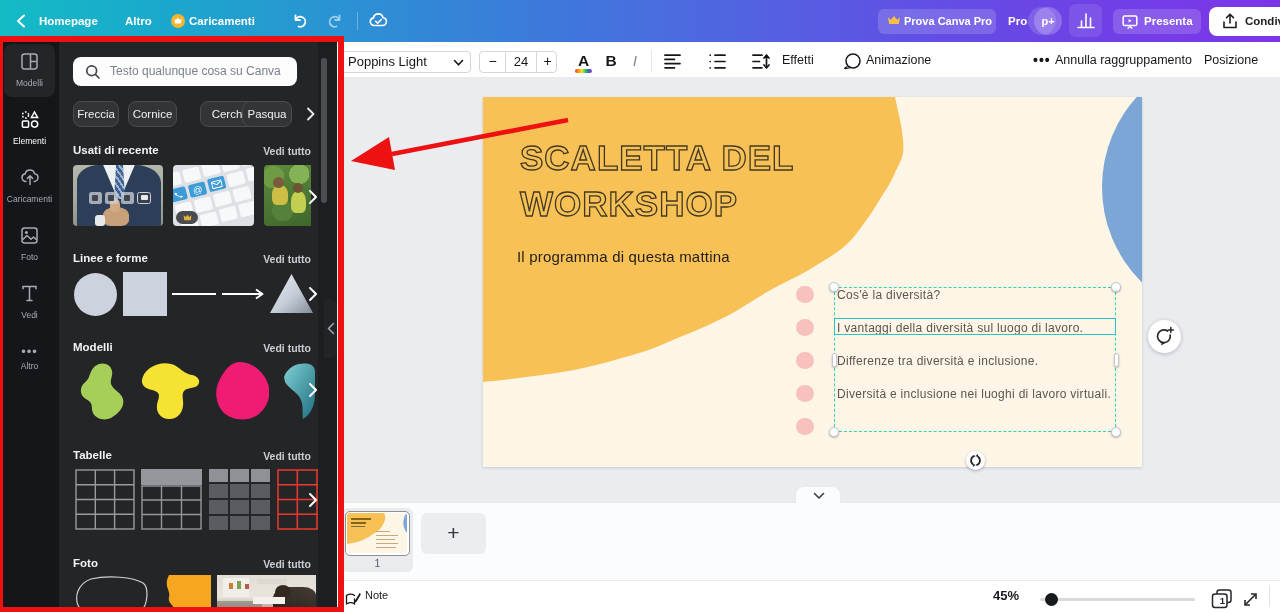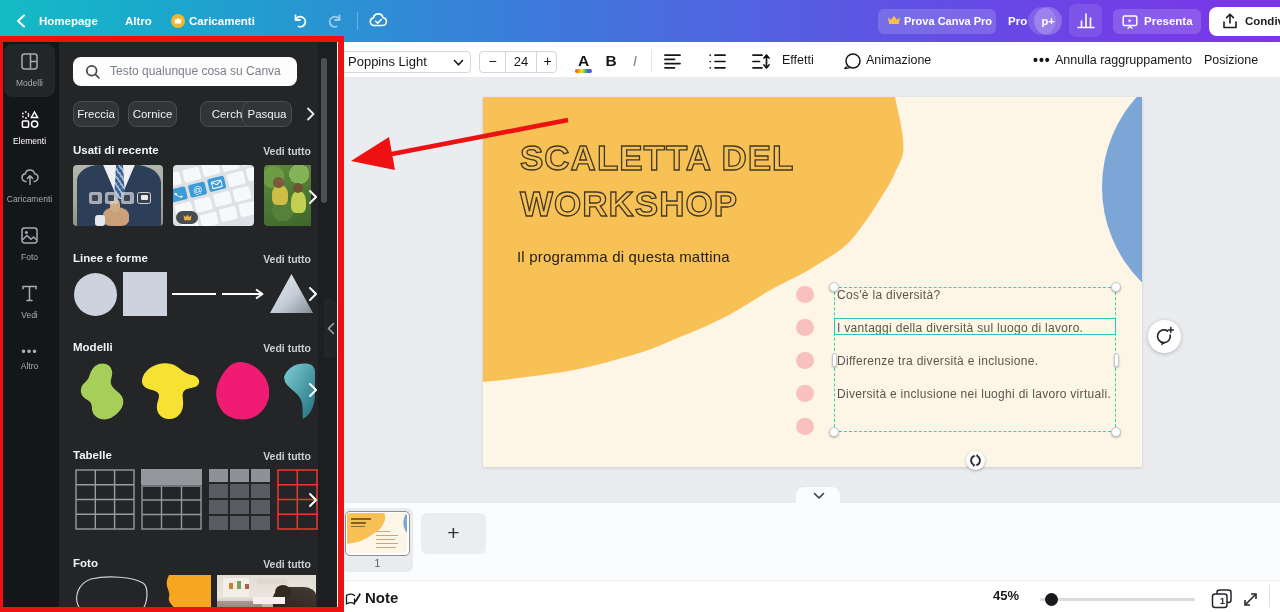--- a/index.html
+++ b/index.html
@@ -247,7 +247,7 @@
         <path d="M1.5 3.5 C4 2 7.5 2 9.5 3.5 M1.5 3.5 L1.5 12 C4 10.5 7.5 10.5 9.5 12 L9.5 7" fill="none" stroke="#17191c" stroke-width="1.3" stroke-linejoin="round" stroke-linecap="round"></path>
         <path d="M14.8 0.8 L10.2 8.2 L9.3 11.6 L11.8 9.2 L15.8 2.6 Z" fill="#17191c"></path>
       </svg>
-    <div class="abs" style="left:28px;top:8px;font-size:15px;font-weight:700;color:#17191c">Note</div>
+    <div class="abs" style="left:28px;top:8px;font-size:11px;font-weight:400;color:#17191c">Note</div>
     <div class="abs" style="left:656px;top:7px;font-size:13px;font-weight:600;color:#17191c">45%</div>
     <div class="abs" style="left:703px;top:17px;width:155px;height:2.5px;border-radius:2px;background:#d8dadd"></div>
     <div class="abs" style="left:708px;top:12px;width:13px;height:13px;border-radius:50%;background:#17191c"></div>

